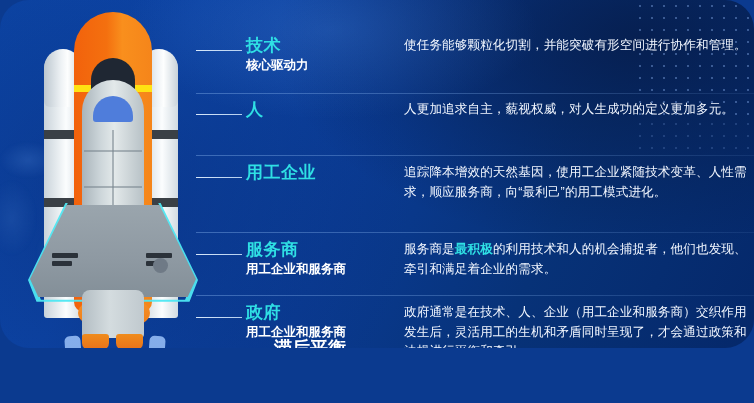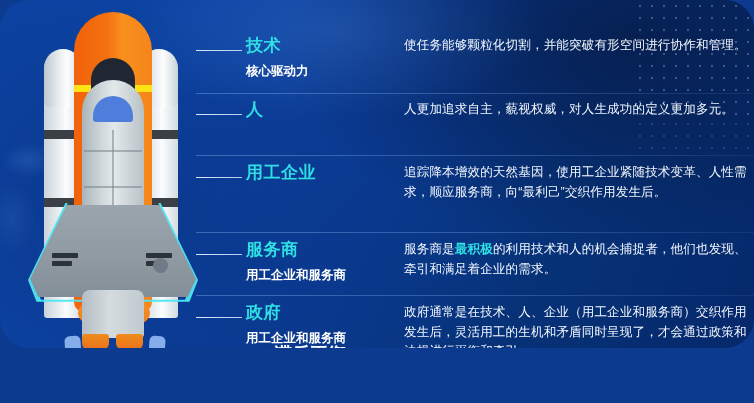--- a/index.html
+++ b/index.html
@@ -171,7 +171,7 @@
     font-weight:bold;
     font-size:12.5px;
     line-height:16px;
-    margin-top:7px;
+    margin-top:1px;
     white-space:nowrap;
   }
   .subtitle2 {

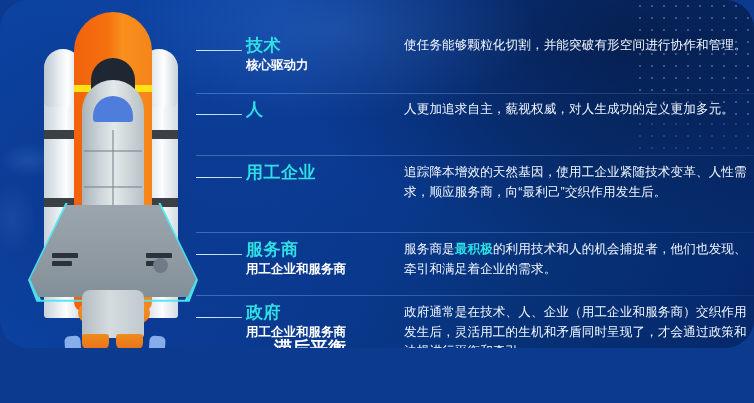--- a/index.html
+++ b/index.html
@@ -300,7 +300,7 @@
       <div class="label-col">
         <div class="title">用工企业</div>
       </div>
-      <div class="body-col">追踪降本增效的天然基因，使用工企业紧随技术变革、人性需求，顺应服务商，向“最利己”交织作用发生后。</div>
+      <div class="body-col">追踪降本增效的天然基因，使用工企业紧随技术变革、人性需求，顺应服务商，向“最利己”的用工模式进化。</div>
     </div>
 
     <div class="row" style="top:240px;">

